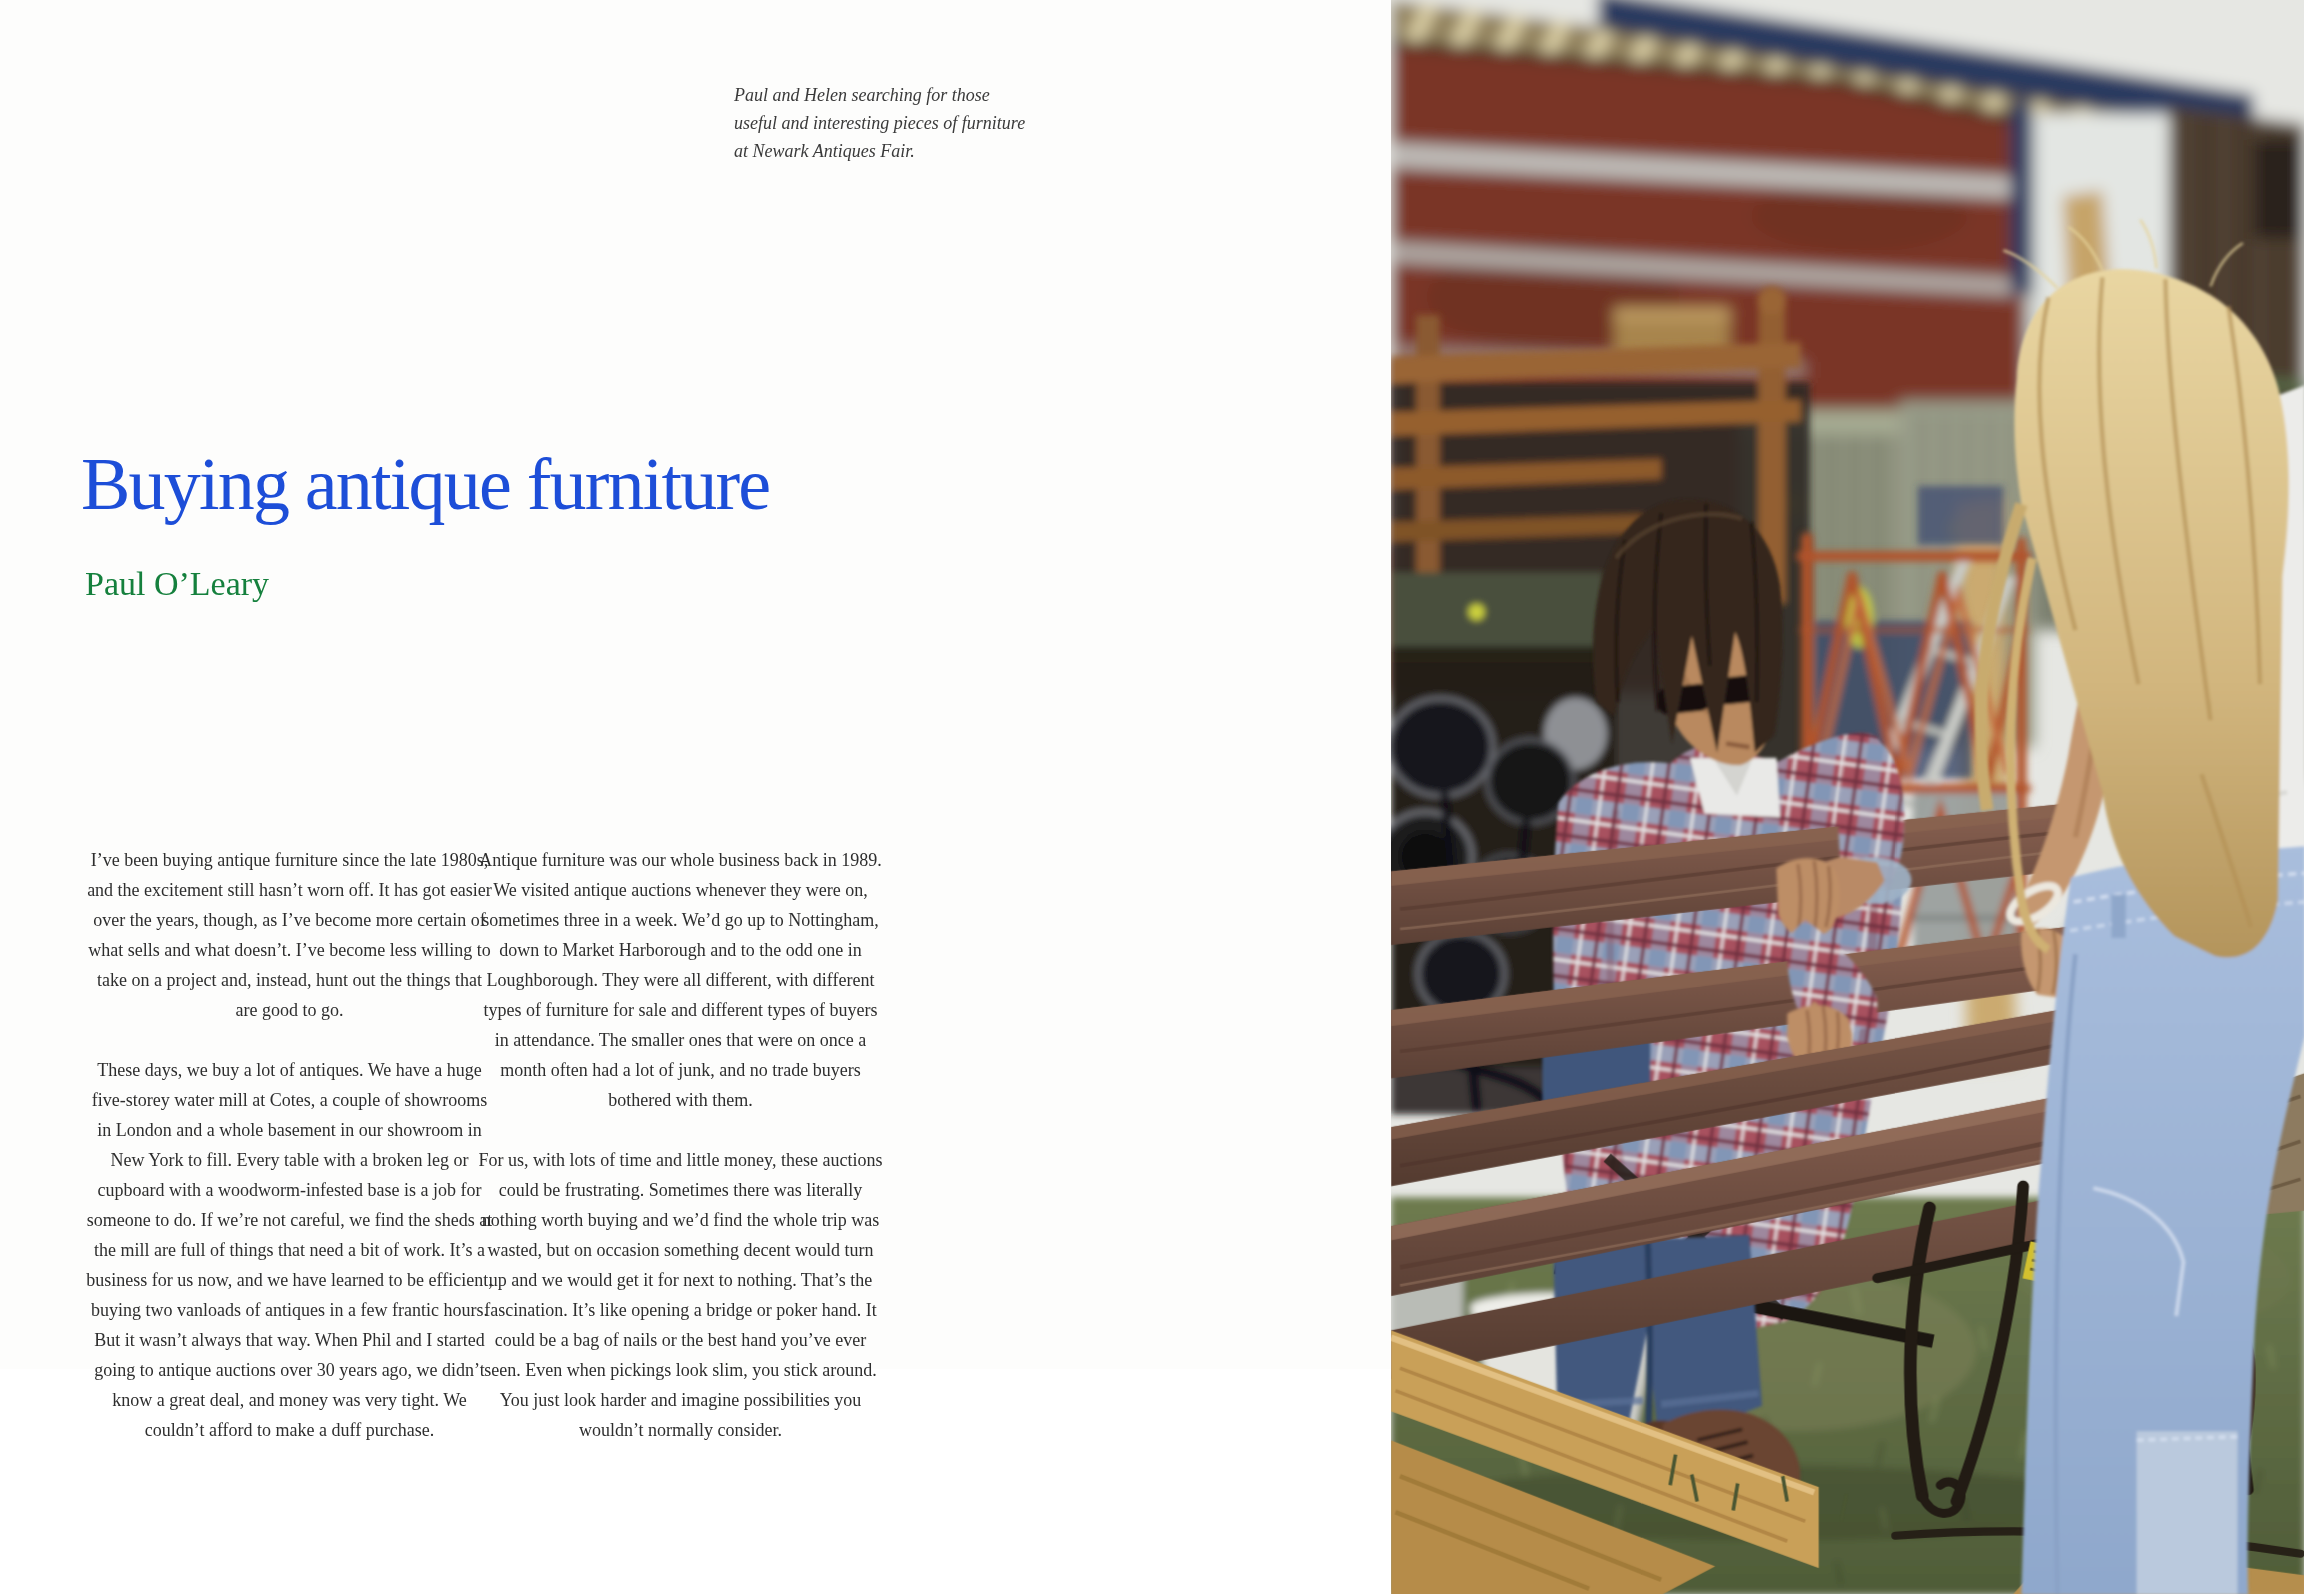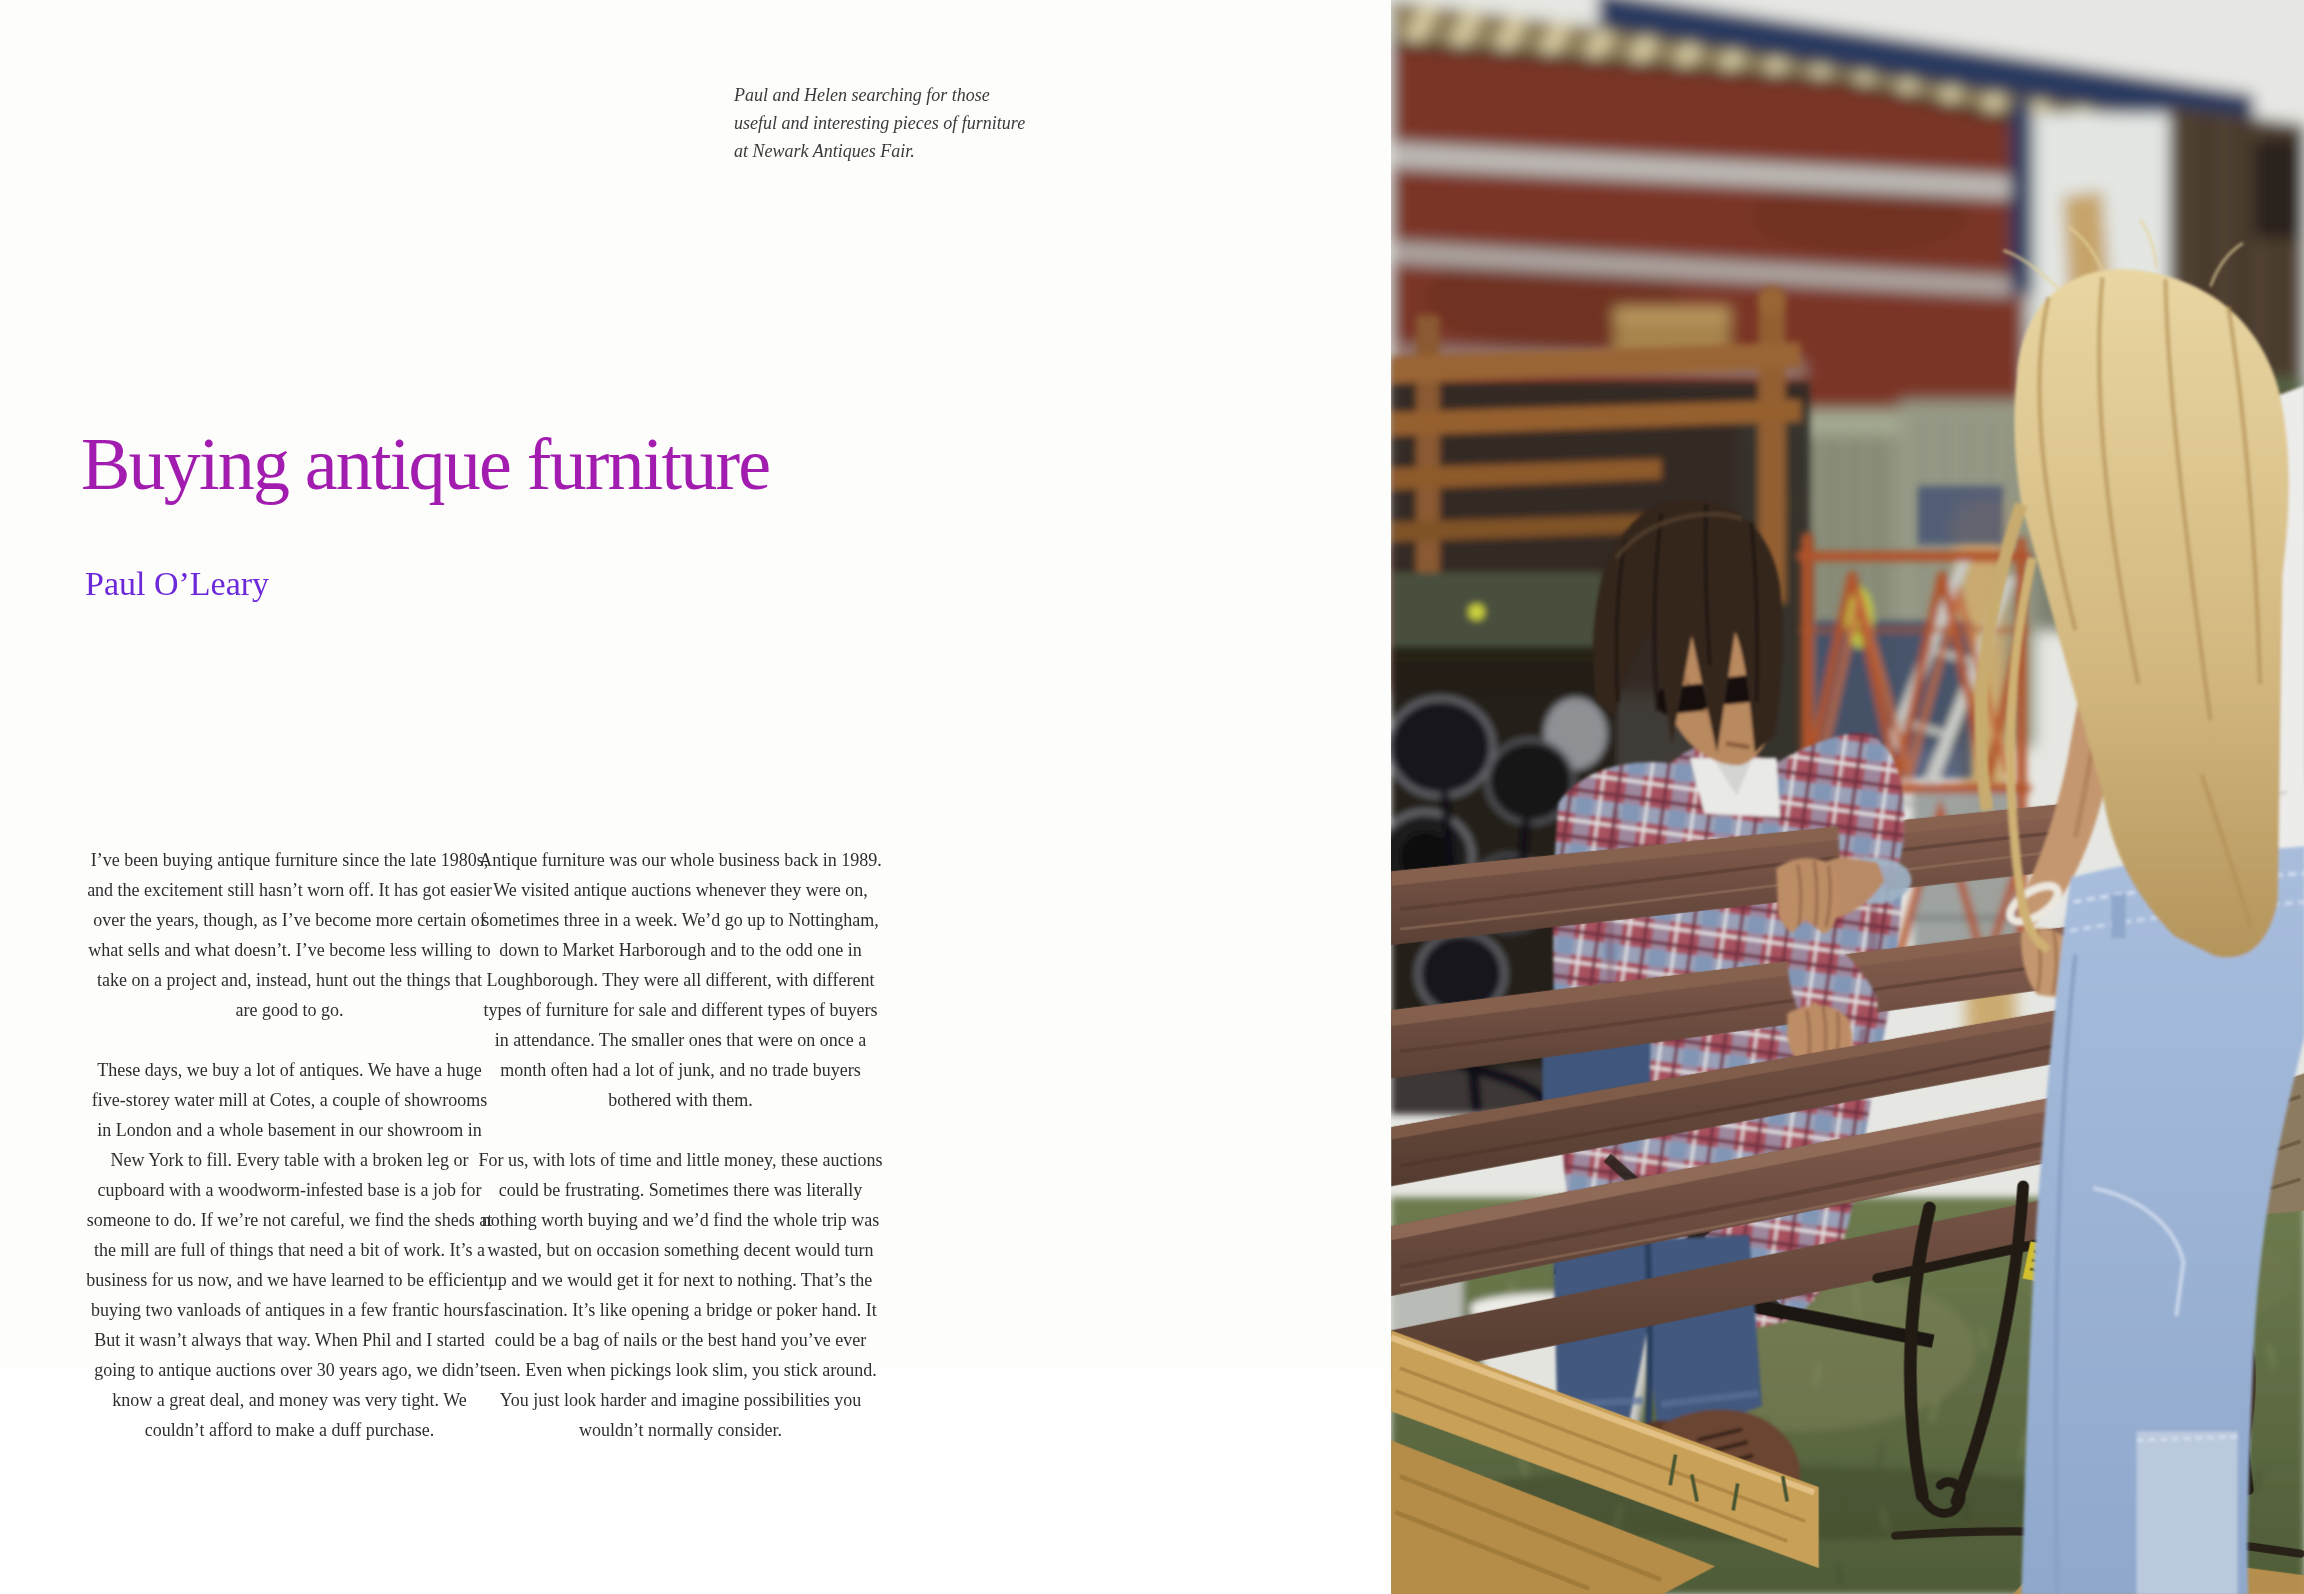--- a/index.html
+++ b/index.html
@@ -17,8 +17,8 @@
     font-style:italic;font-size:18px;line-height:28px;color:#3a3a3a;
   }
   .title{
-    position:absolute;left:81px;top:426px;width:990px;
-    font-size:74px;line-height:1.05;letter-spacing:-1.8px;color:#a21caf;font-weight:400;
+    position:absolute;left:81px;top:446px;width:990px;
+    font-size:74px;line-height:1.05;letter-spacing:-1.8px;color:#1d4ed8;font-weight:400;
   }
   .author{
     position:absolute;left:85px;top:565px;

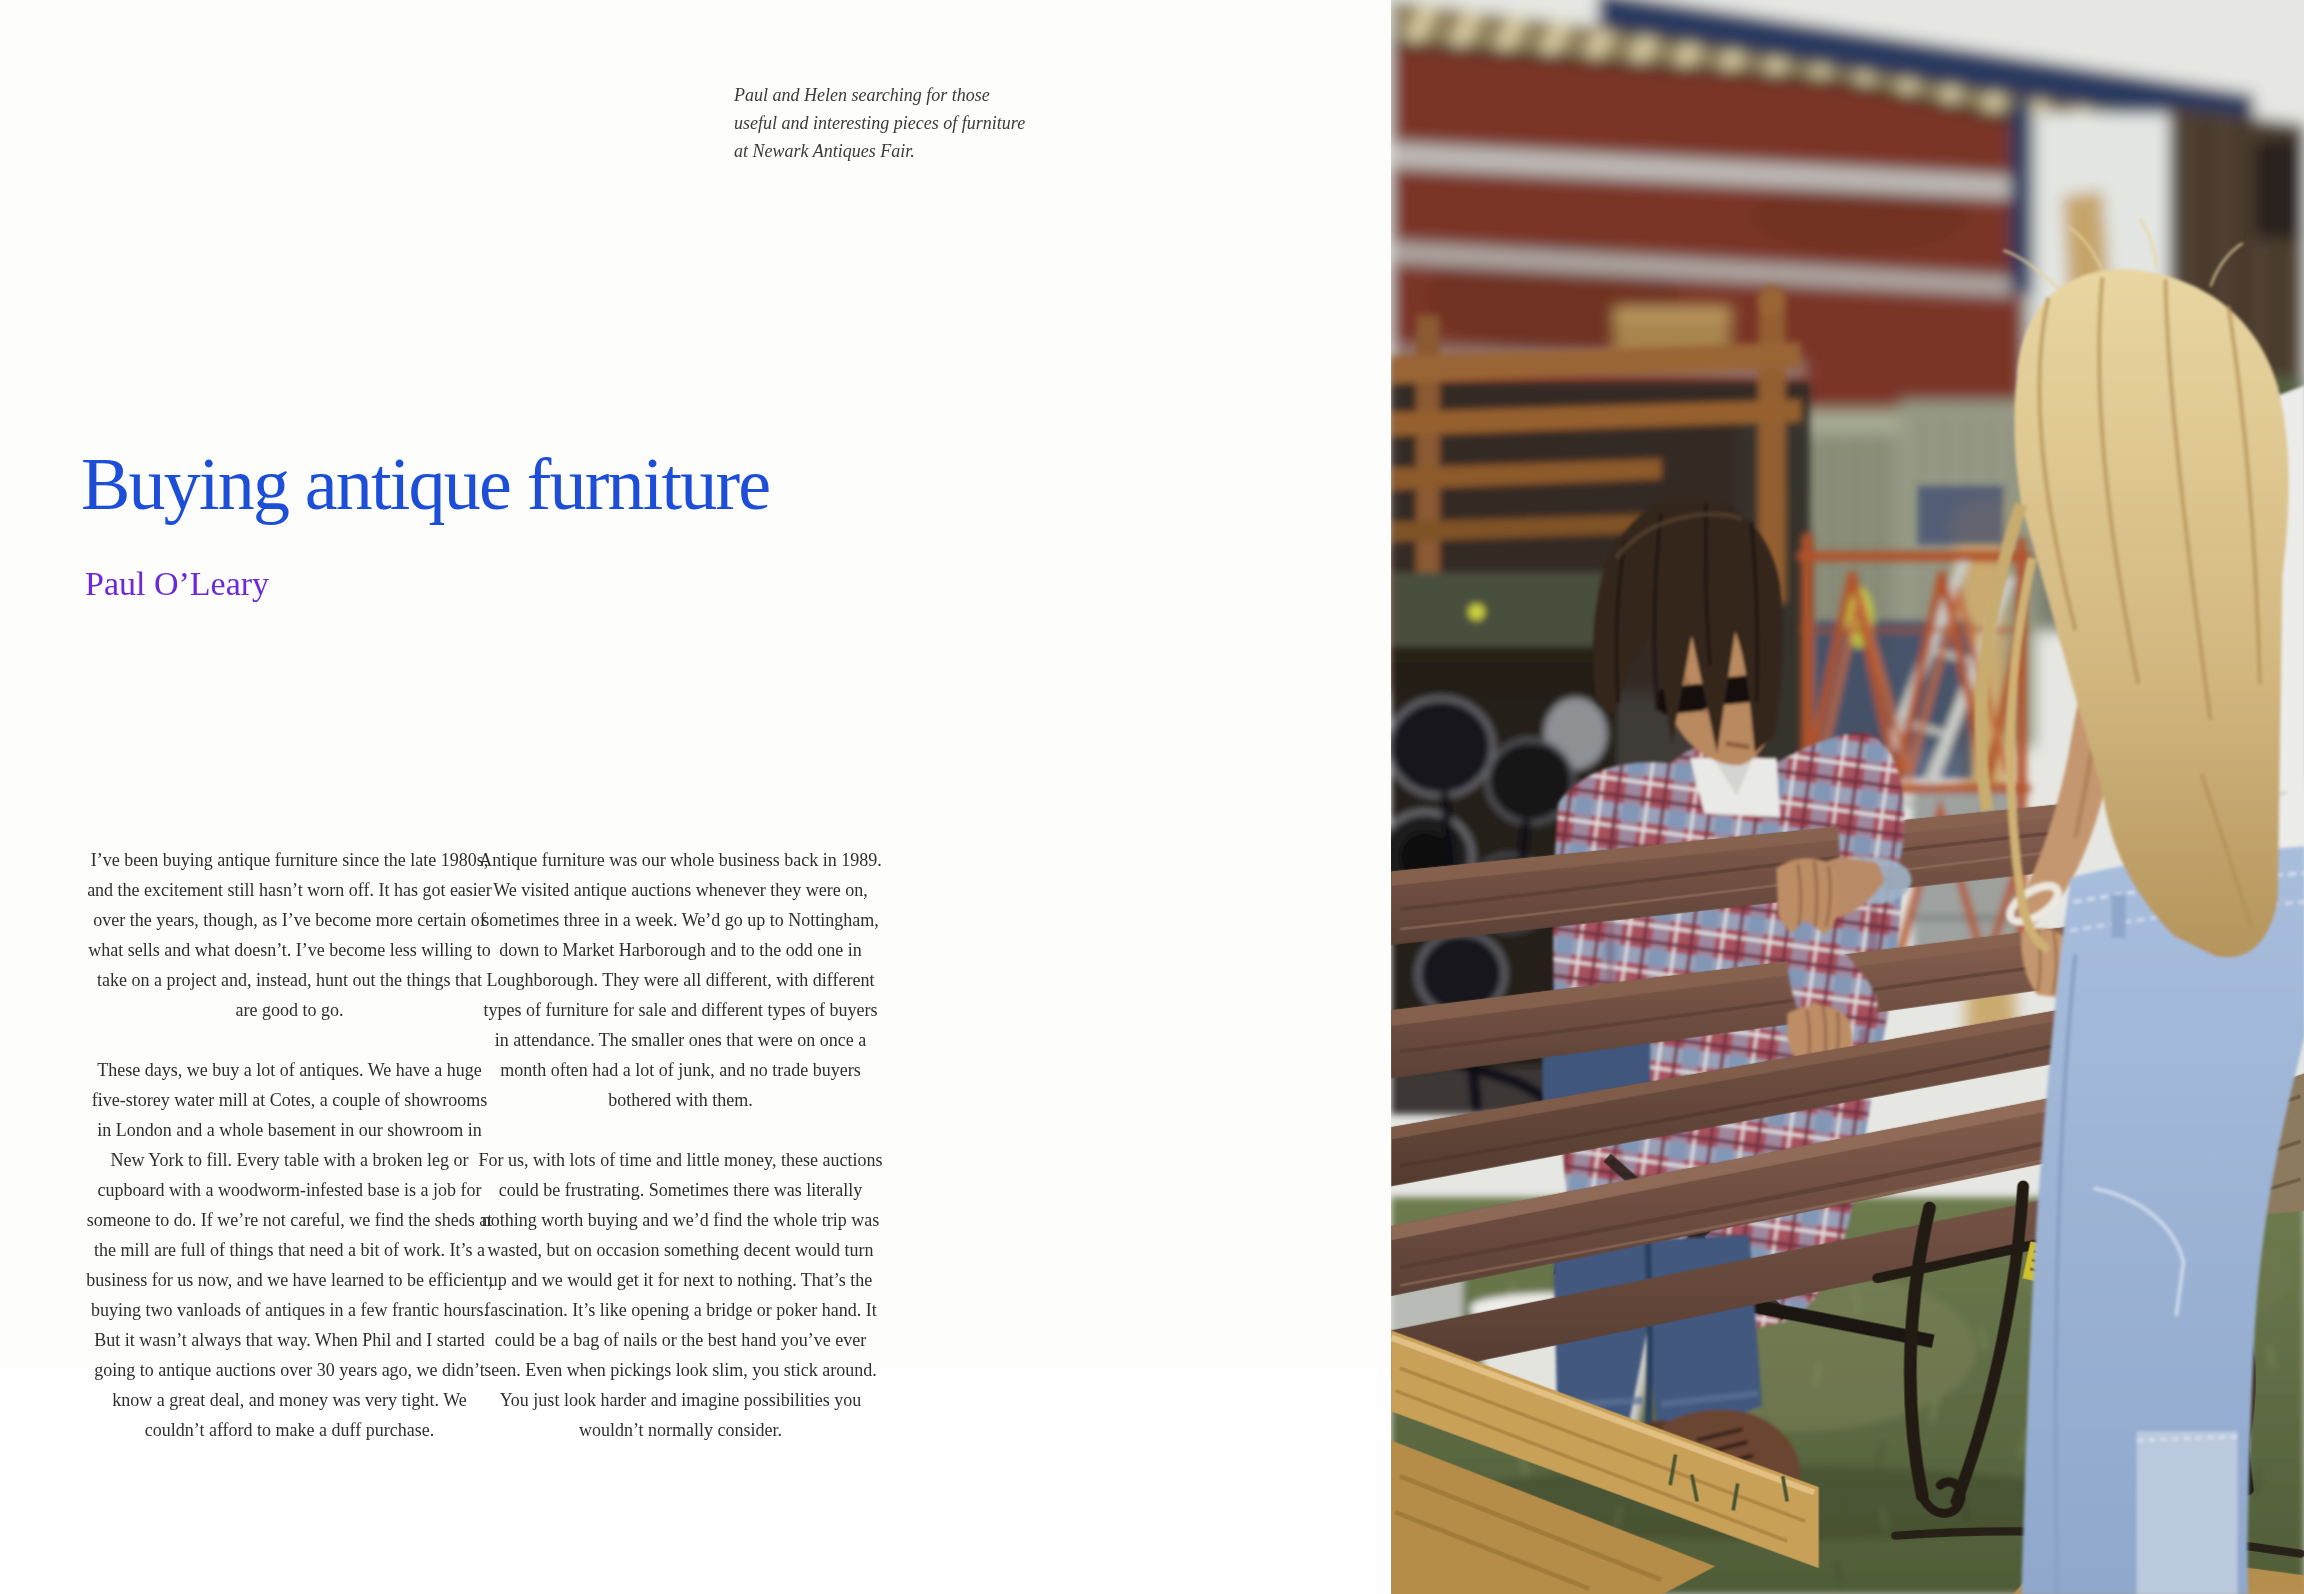--- a/index.html
+++ b/index.html
@@ -22,7 +22,7 @@
   }
   .author{
     position:absolute;left:85px;top:565px;
-    font-size:34px;color:#6d28d9;letter-spacing:0;
+    font-size:34px;color:#15803d;letter-spacing:0;
   }
   .bodycol{position:absolute;top:845px;width:407px;}
   .col1{left:86px;}

